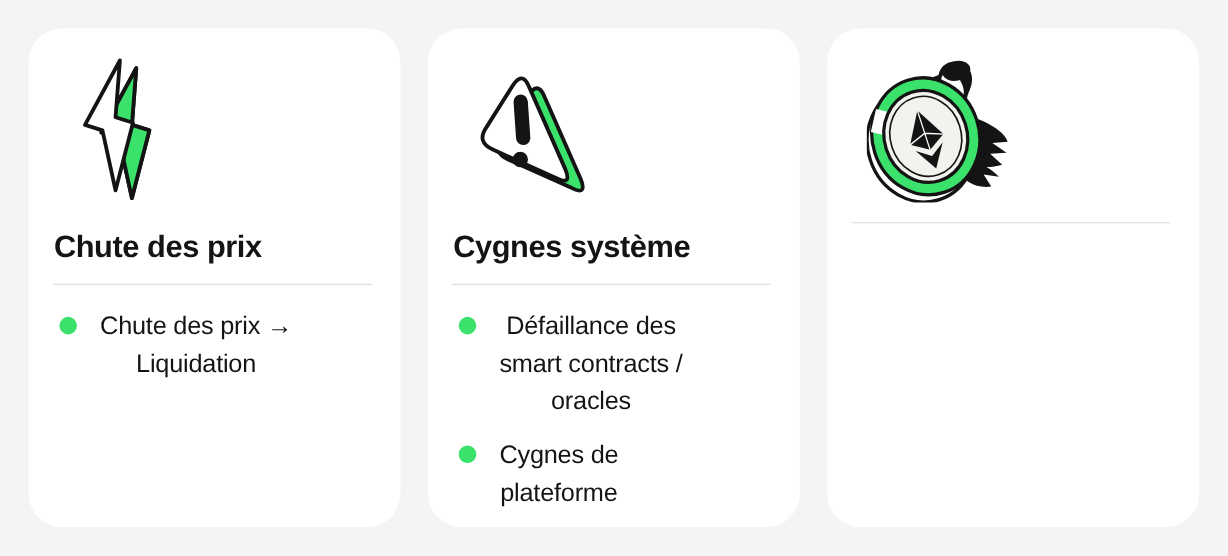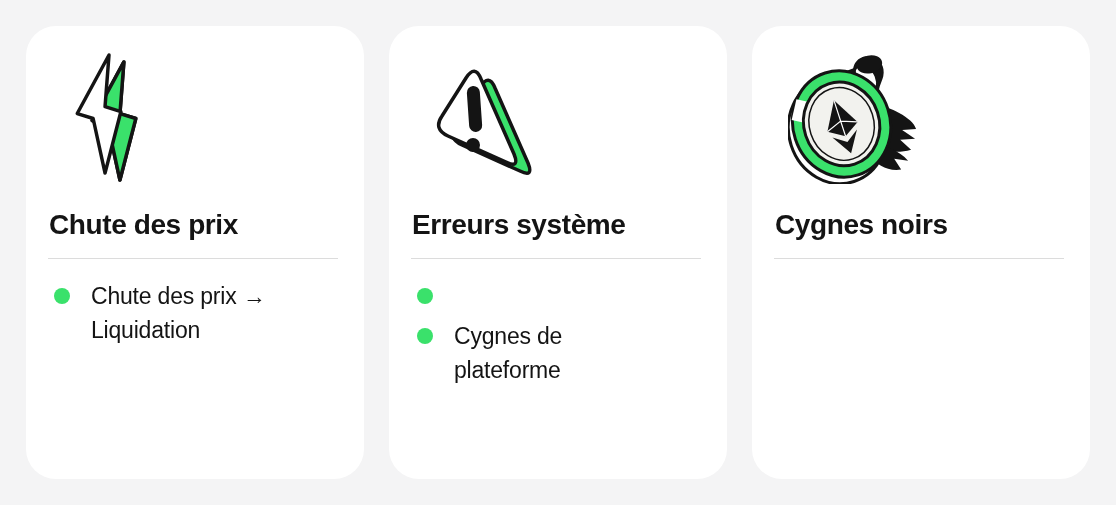--- a/index.html
+++ b/index.html
@@ -108,7 +108,7 @@
         </g>
       </svg>
     </div>
-    <h2 class="card-title">Erreurs système</h2>
+    <h2 class="card-title">Cygnes système</h2>
     <div class="divider"></div>
     <ul class="bullets">
       <li class="bullet">

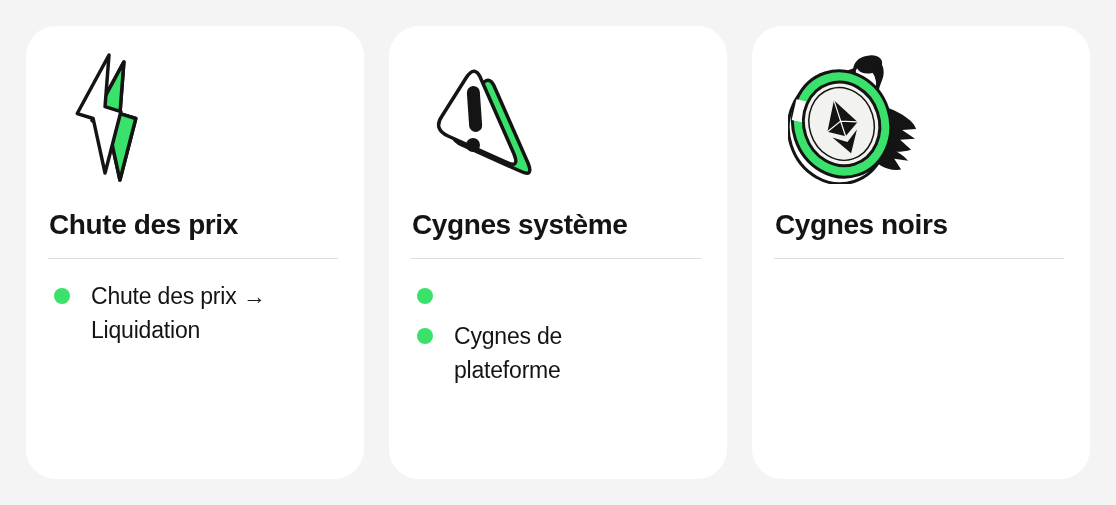--- a/index.html
+++ b/index.html
@@ -152,7 +152,6 @@
         </g>
       </svg>
     </div>
-    <h2 class="card-title">Cygnes noirs</h2>
     <div class="divider"></div>
   </div>
 

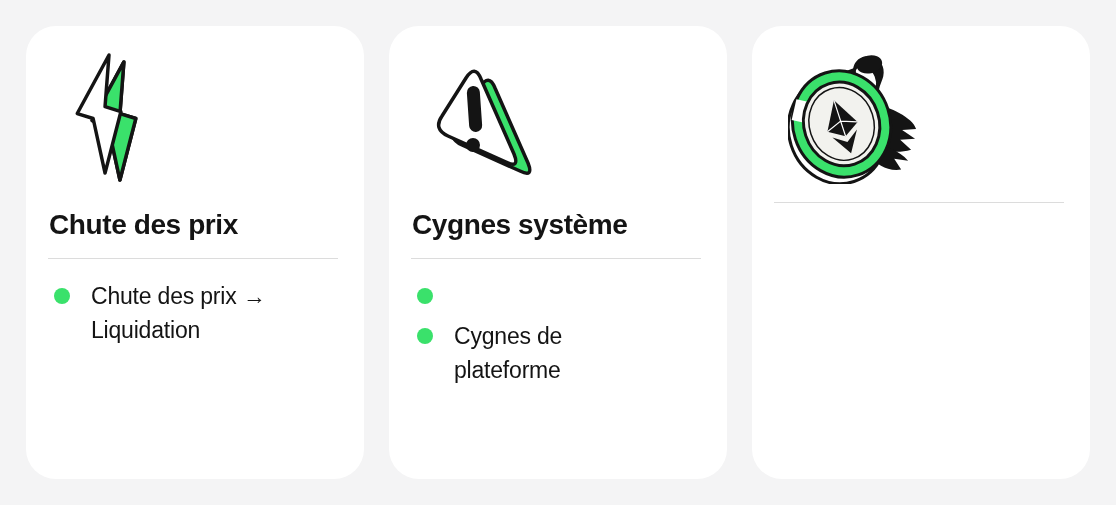--- a/index.html
+++ b/index.html
@@ -52,6 +52,7 @@
     display:flex;
     flex-direction:column;
     gap:15px;
+    text-align:center;
   }
   .bullet{display:flex;align-items:flex-start;}
   .dot{

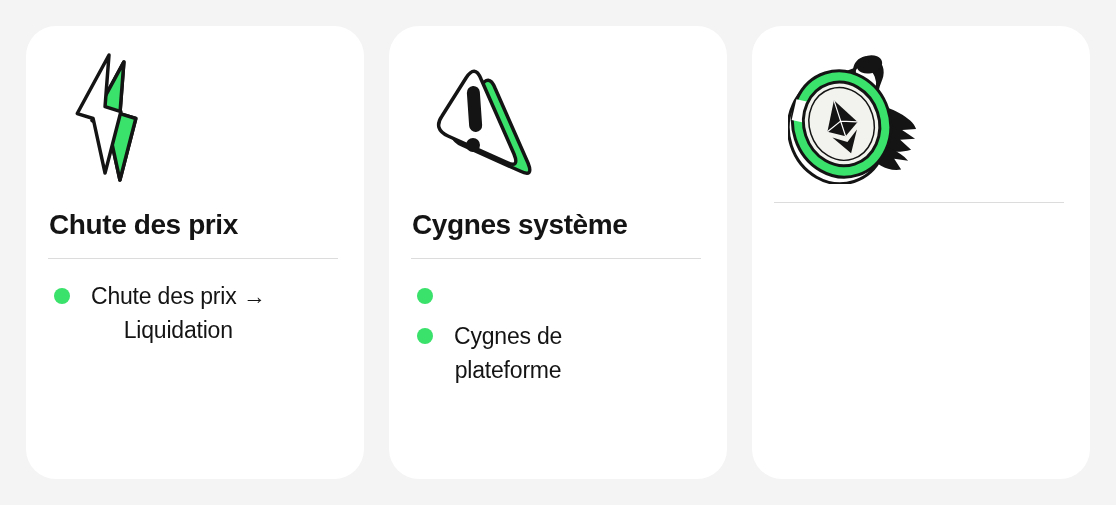--- a/index.html
+++ b/index.html
@@ -114,6 +114,9 @@
     <ul class="bullets">
       <li class="bullet">
         <span class="dot"></span>
+        <span class="bullet-text">Défaillance des
+smart contracts /
+oracles</span>
       </li>
       <li class="bullet">
         <span class="dot"></span>

